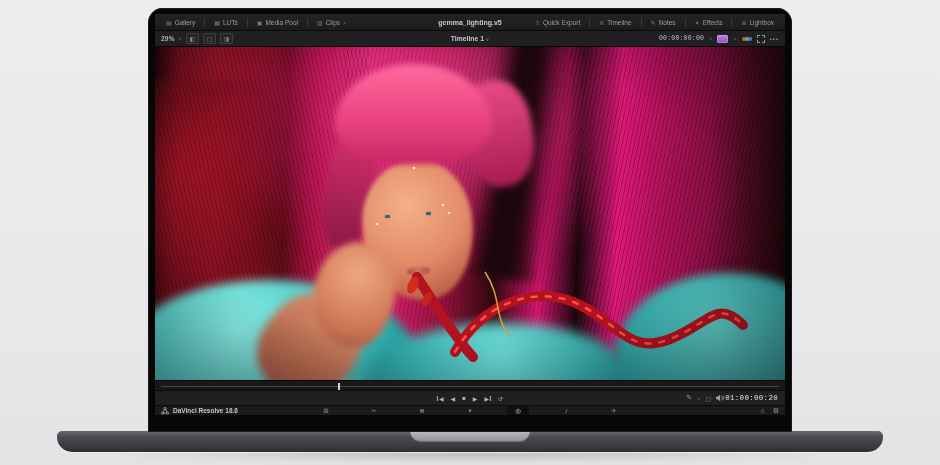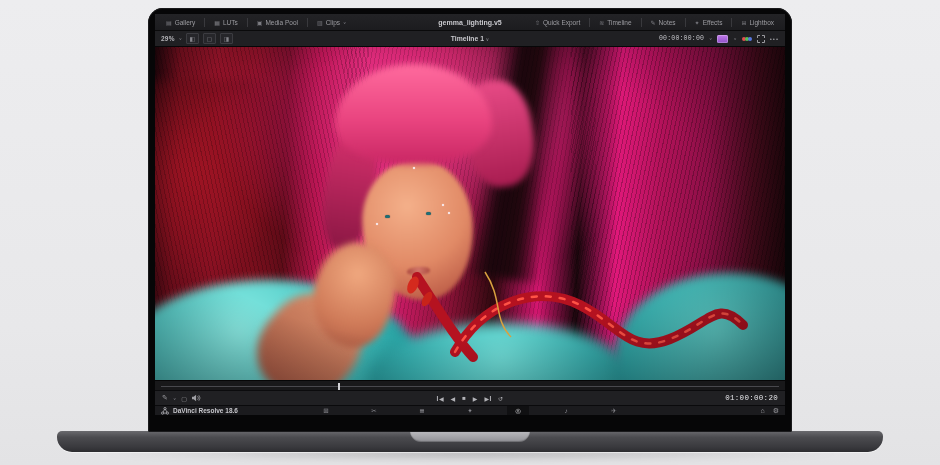--- a/index.html
+++ b/index.html
@@ -101,7 +101,7 @@
   .scrub-line{position:absolute;left:6px;right:6px;top:5px;height:1px;background:#48484d;}
   .playhead{position:absolute;left:29%;top:2px;width:2px;height:7px;background:#d2d2d6;}
   .transport{height:15px;background:#202023;border-top:1px solid #0b0b0d;
-    justify-content:space-between;padding:0 7px;box-sizing:border-box;}
+    justify-content:flex-end;padding:0 7px;box-sizing:border-box;}
   .tctrl{position:absolute;left:50%;transform:translateX(-50%);display:flex;gap:7px;align-items:center;
     color:#b2b2b7;font-size:6px;}
   .tctrl .cbtn{display:inline-flex;align-items:center;gap:1px;}

